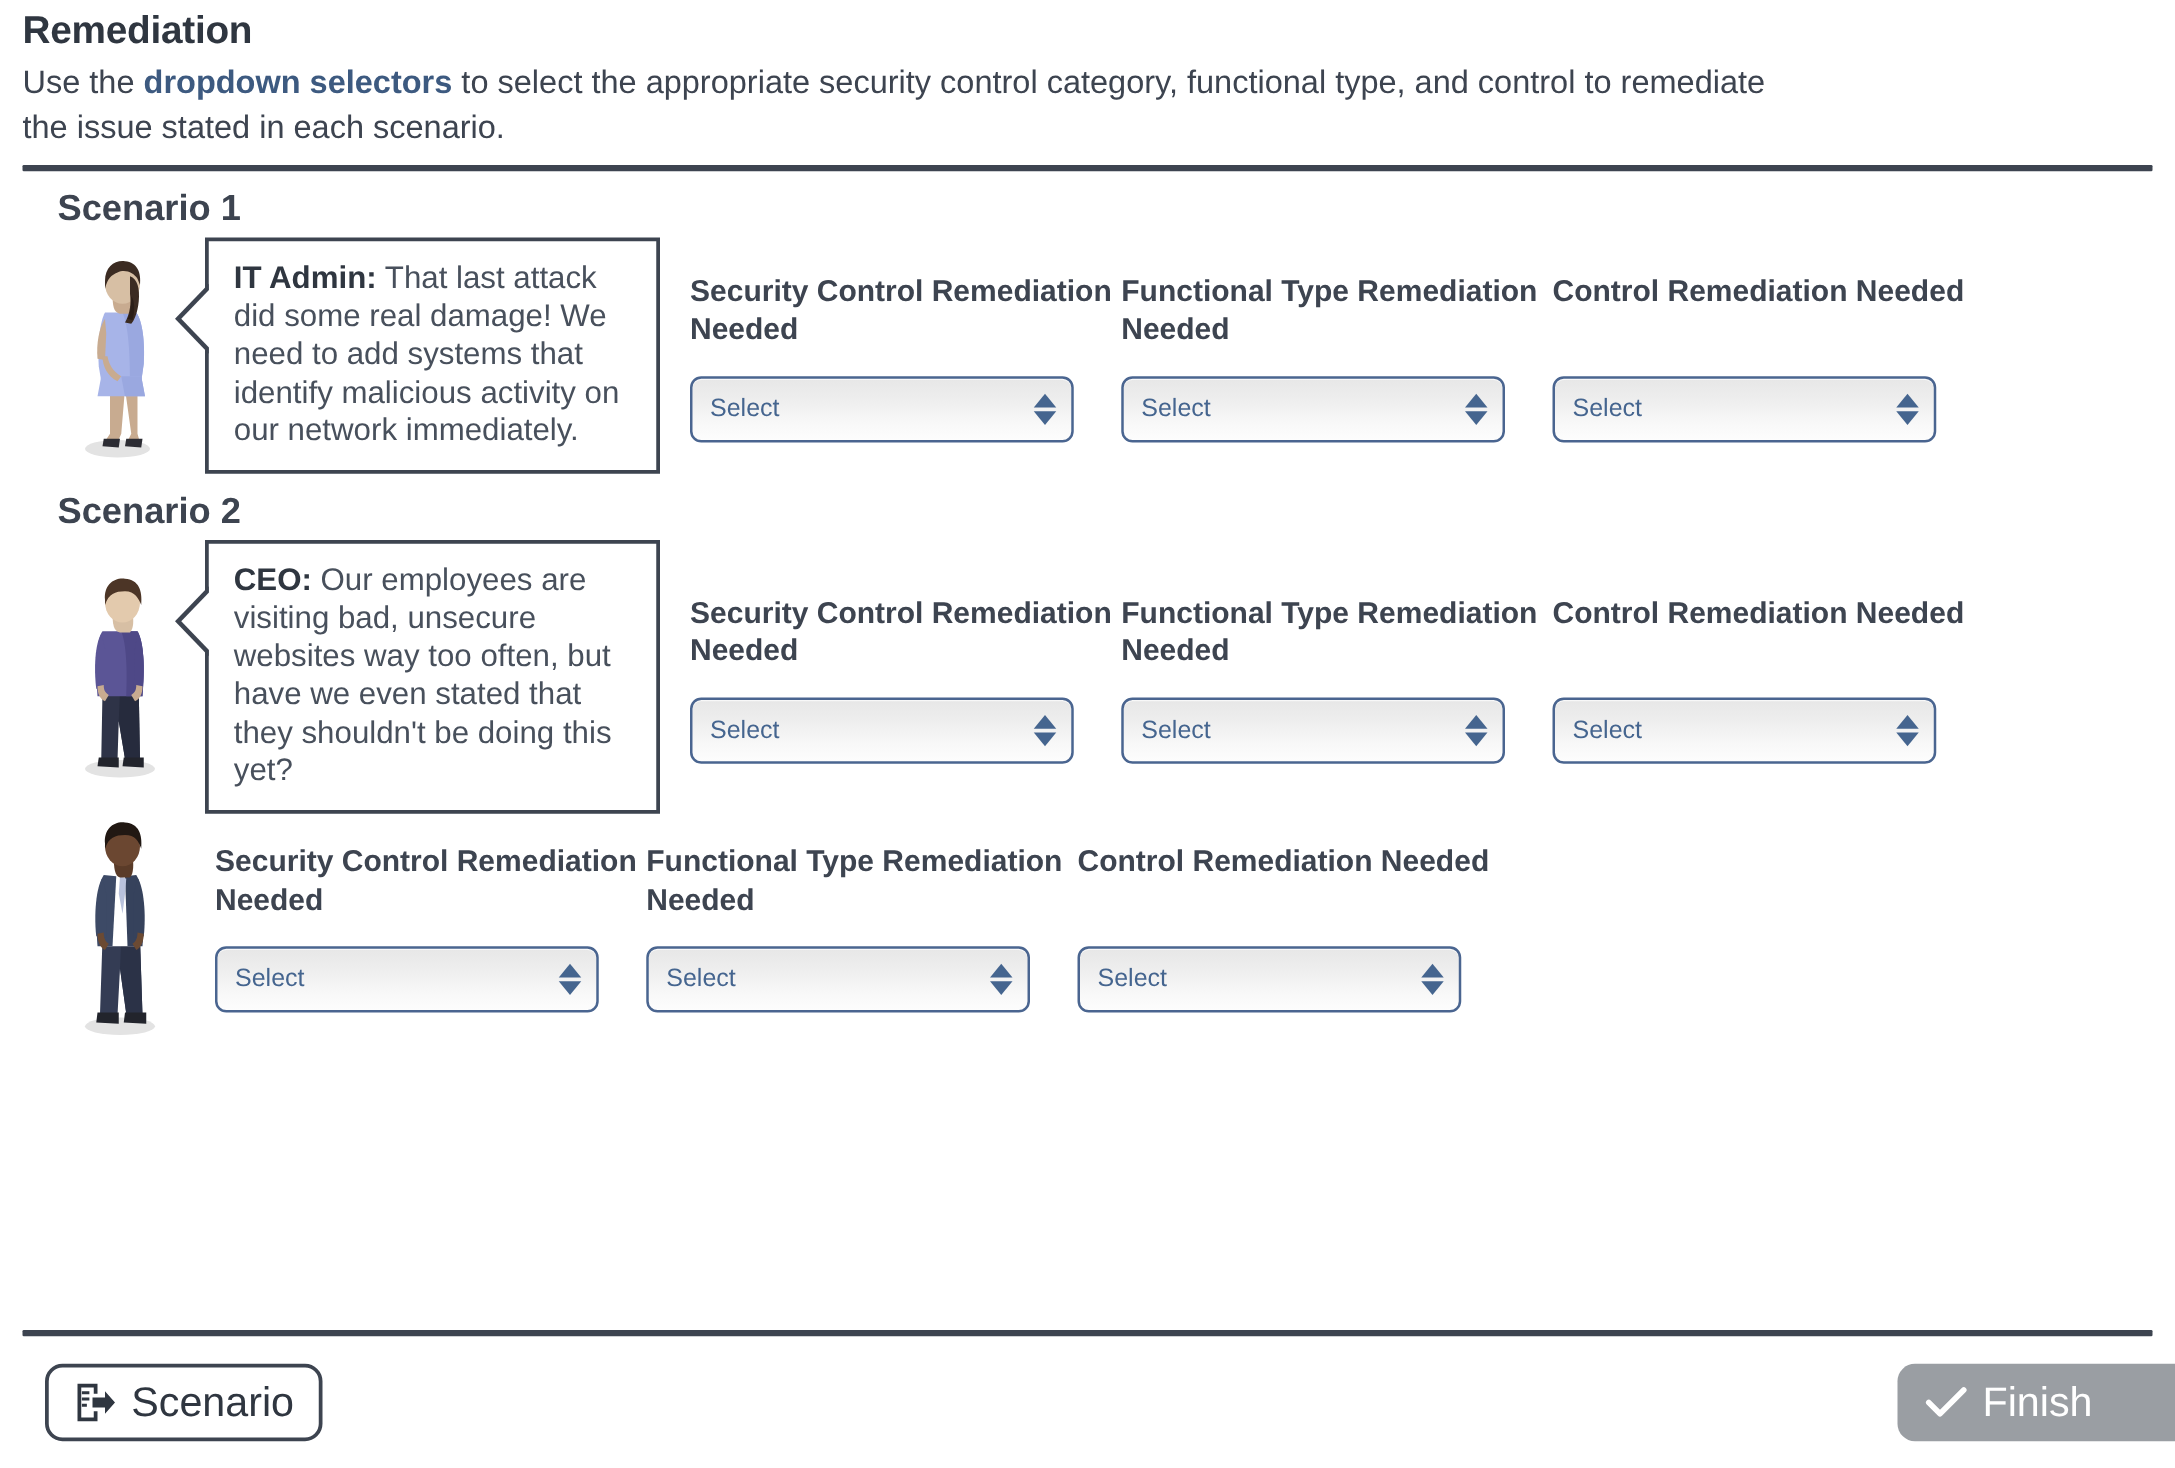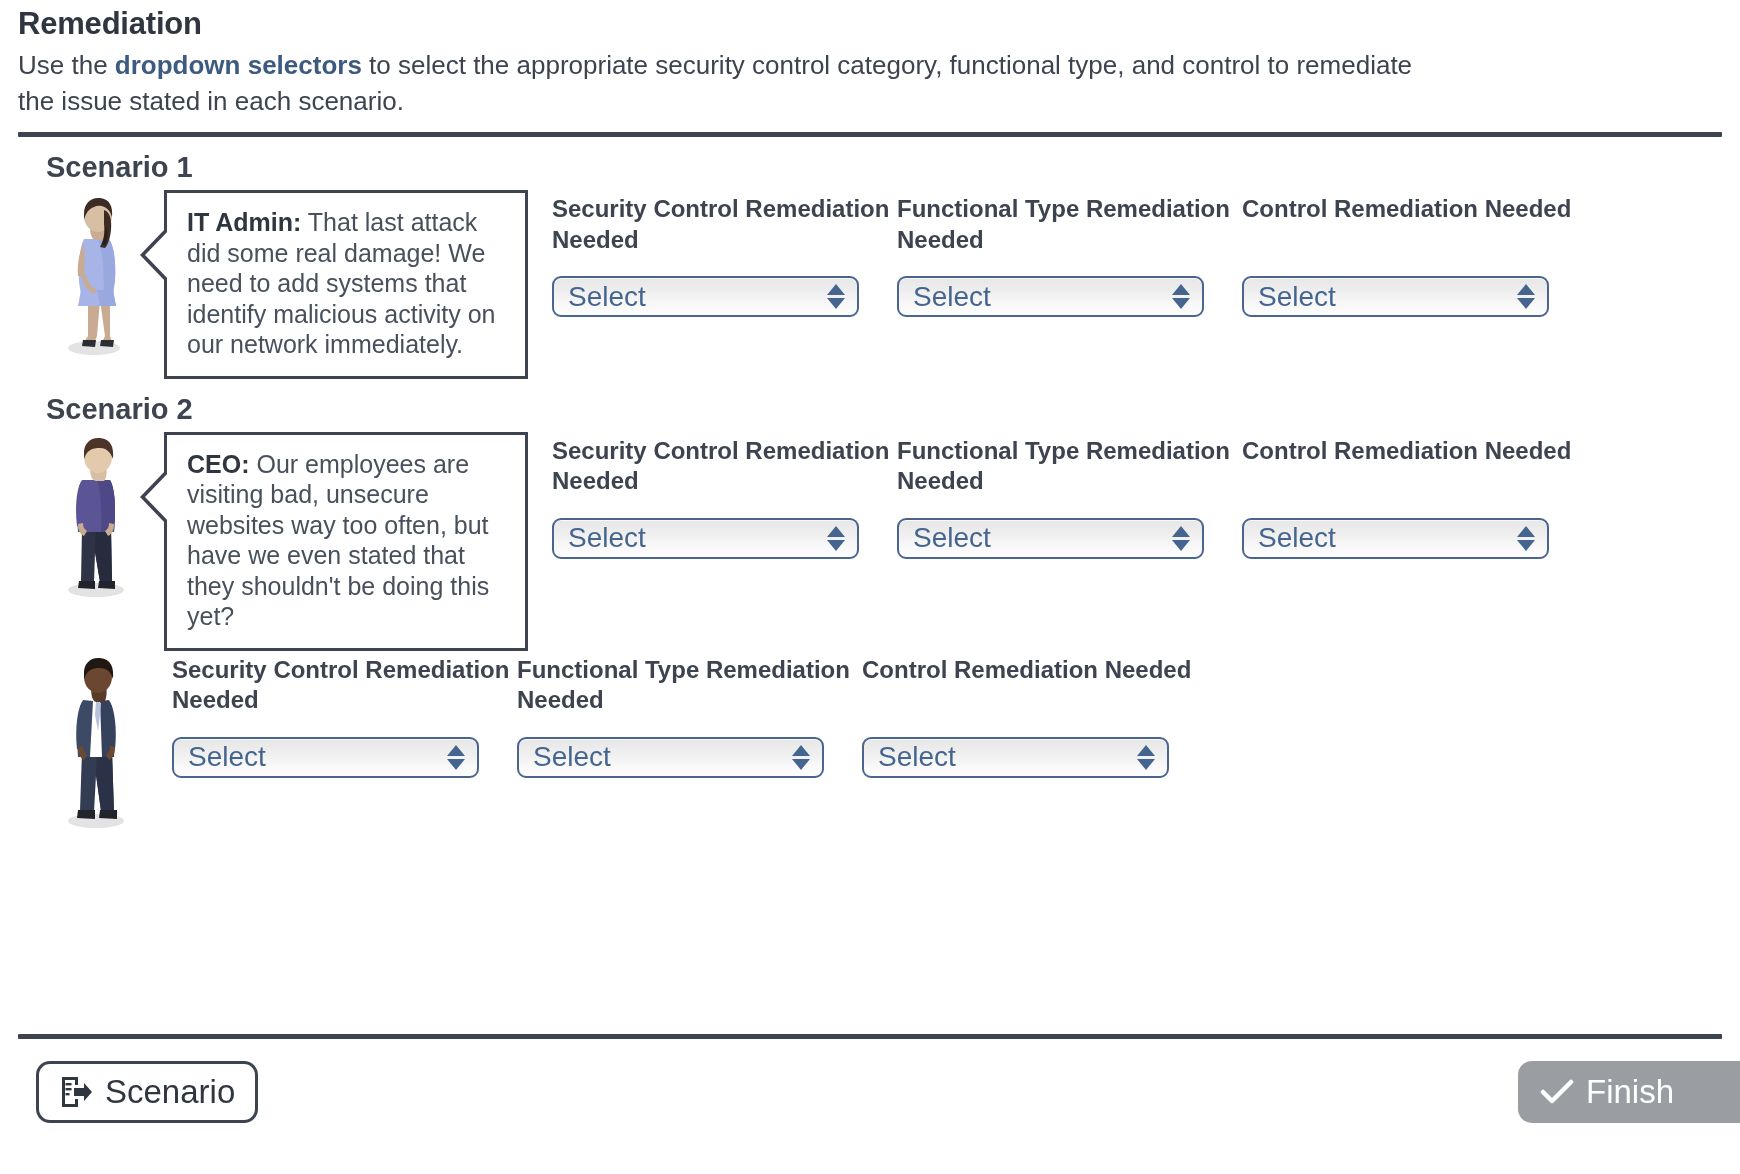--- a/index.html
+++ b/index.html
@@ -34,7 +34,7 @@
     font-size:29px;font-weight:bold;color:#3d4450;
     margin:14px 0 6px 28px;
   }
-  .scn-row{display:flex;align-items:flex-start;}
+  .scn-row{display:flex;align-items:center;}
 
   .avatar-wrap{
     width:100px;flex:0 0 100px;margin-left:30px;

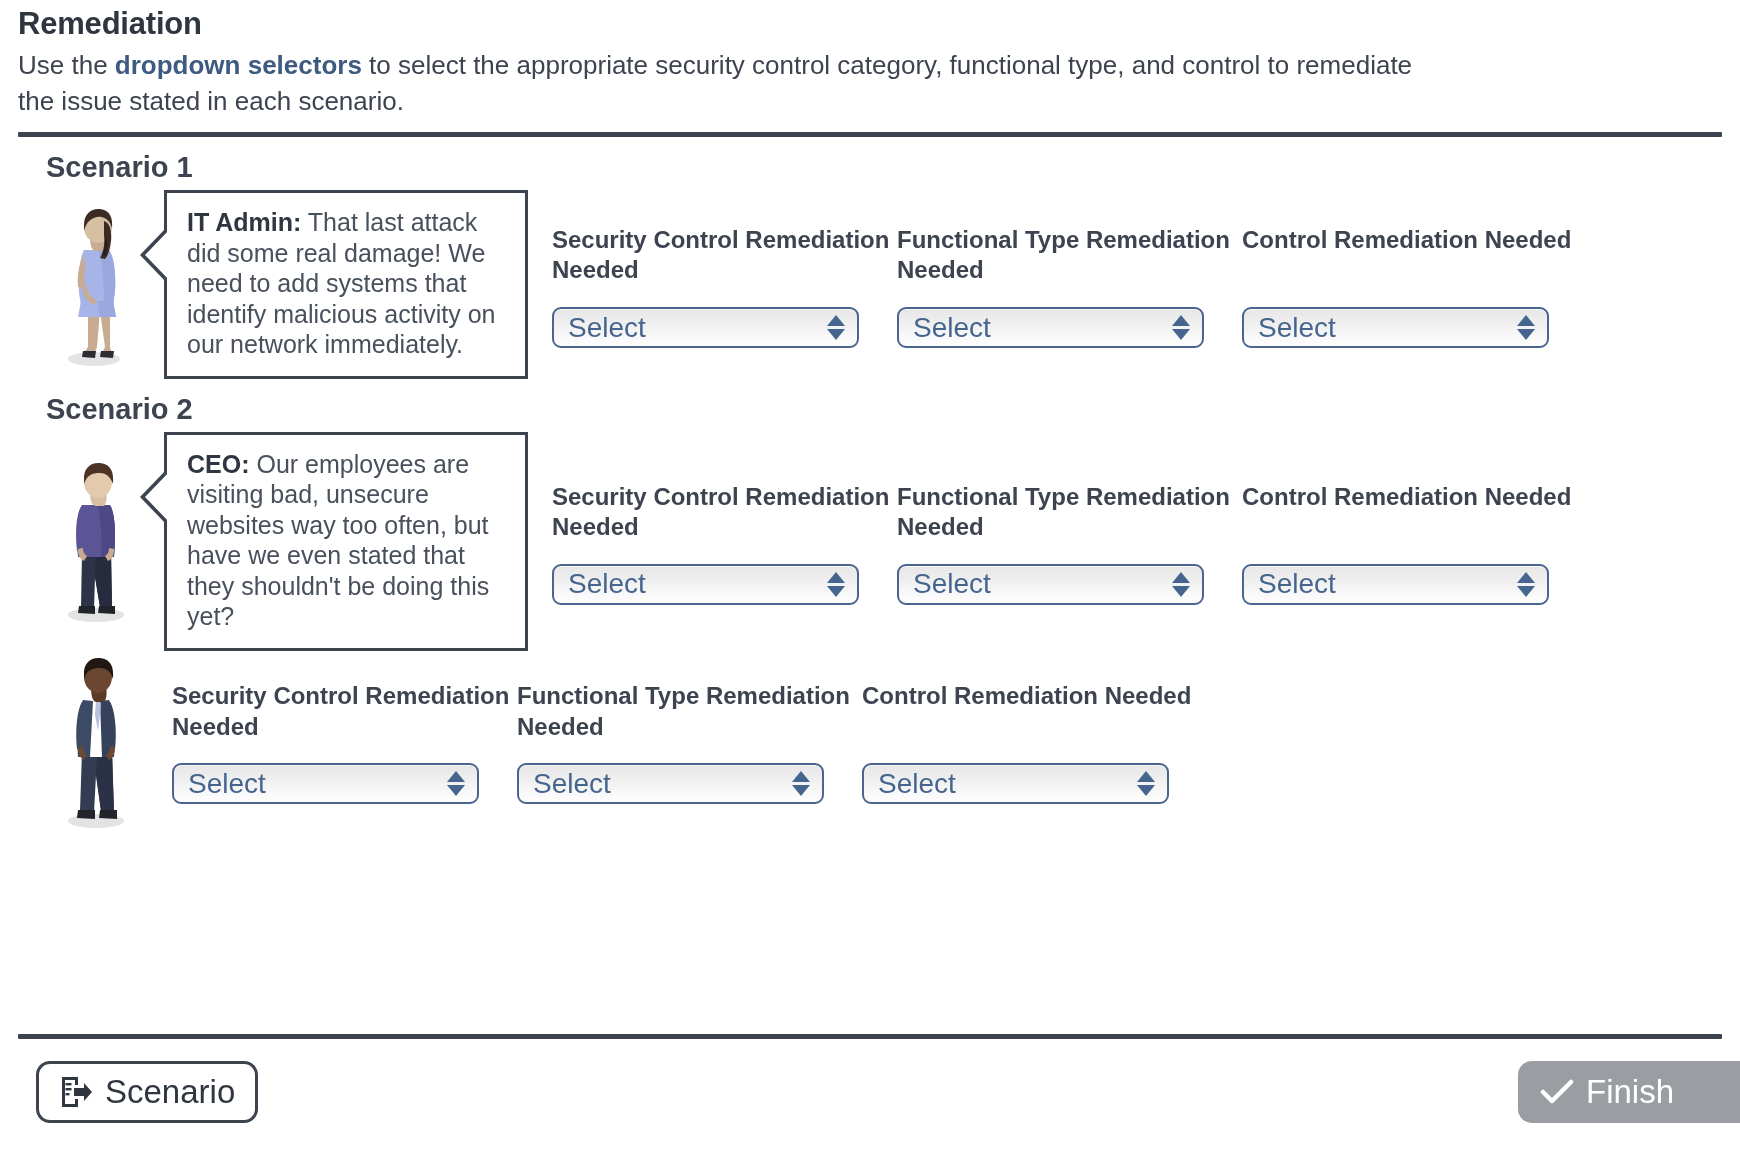--- a/index.html
+++ b/index.html
@@ -72,12 +72,12 @@
   }
   .select{
     margin-top:18px;
-    width:307px;height:41px;box-sizing:border-box;
+    width:307px;height:53px;box-sizing:border-box;
     border:2px solid #4a6590;border-radius:9px;
     background:linear-gradient(to bottom,#e7e7e7 0%,#eeeeee 35%,#f8f8f8 72%,#fdfdfd 100%);
     display:flex;align-items:center;justify-content:space-between;
     padding:0 12px 0 14px;
-    font-size:28px;color:#45658f;
+    font-size:20px;color:#45658f;
     box-shadow:0 1px 0 rgba(255,255,255,0.7) inset;
     cursor:pointer;
   }

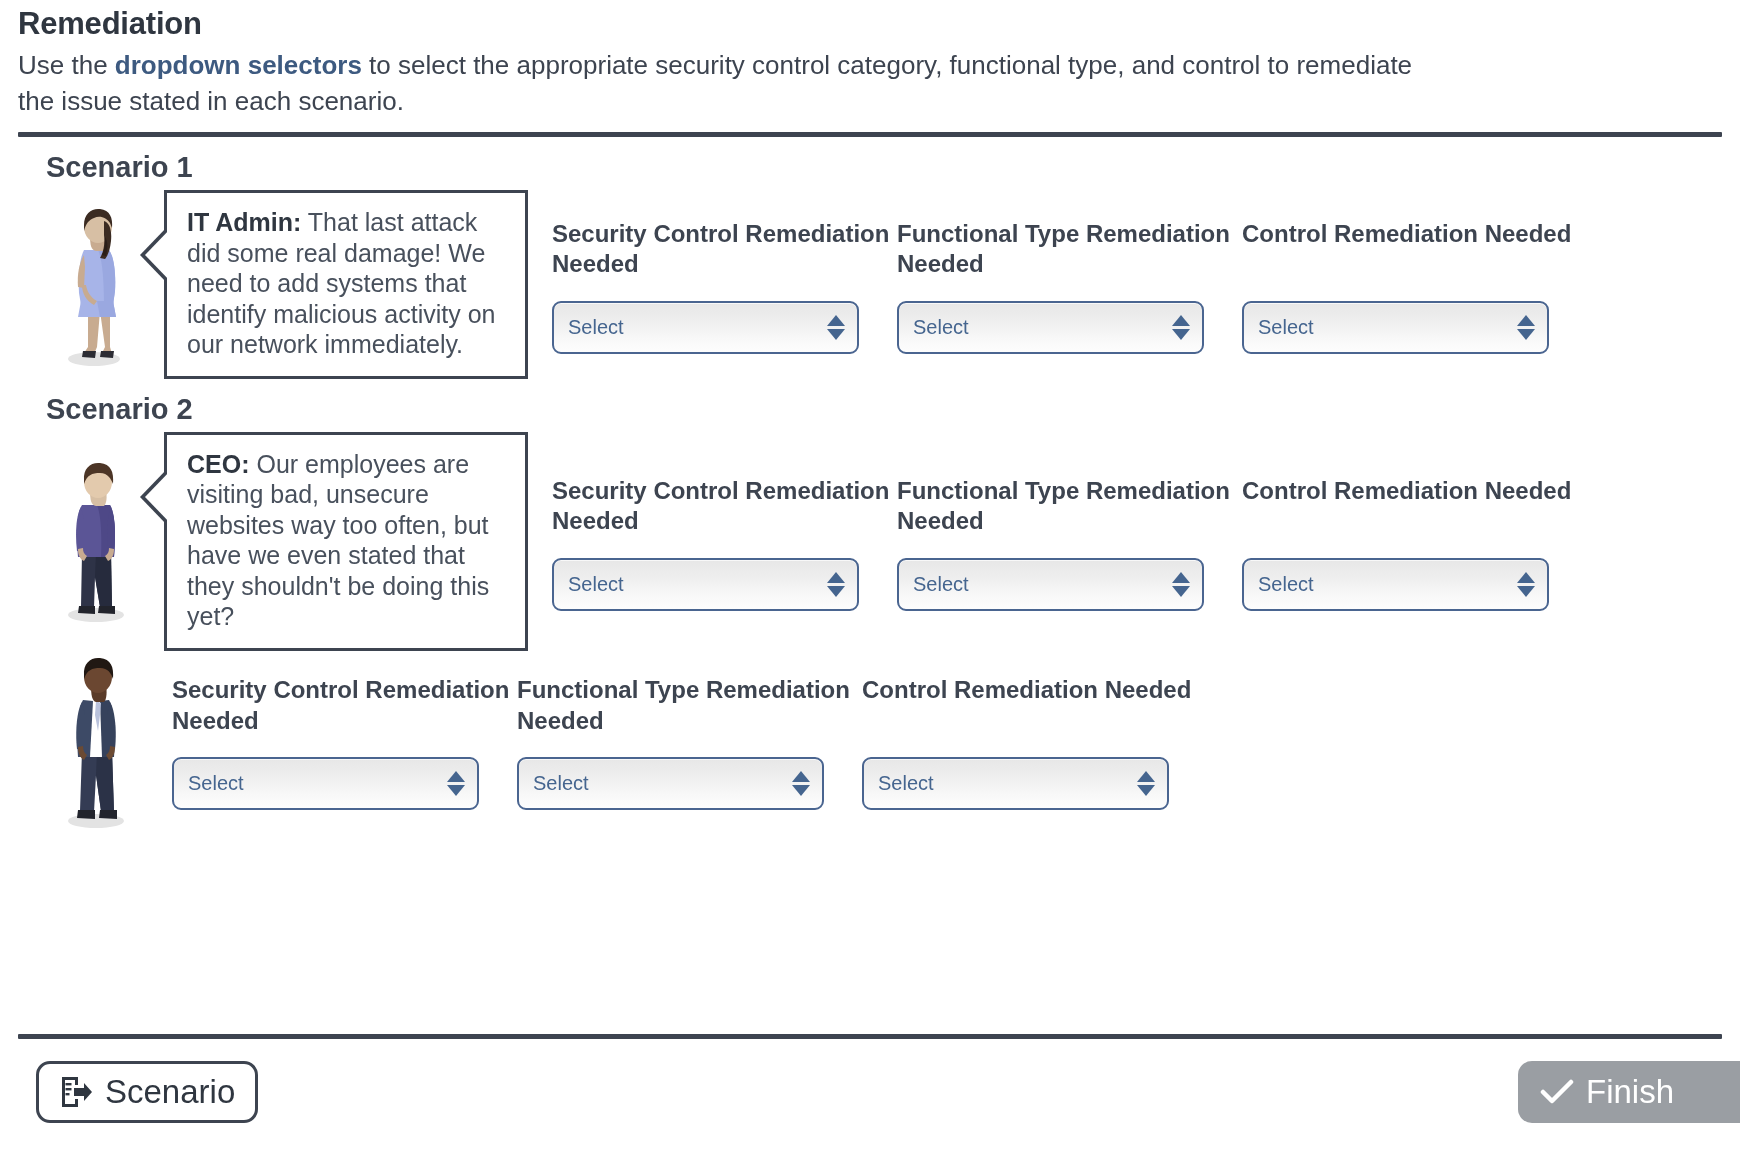--- a/index.html
+++ b/index.html
@@ -88,7 +88,7 @@
 
   
   .footer{
-    position:absolute;left:0;right:0;bottom:0;height:140px;
+    position:absolute;left:0;right:0;bottom:0;height:110px;
   }
   .footer-inner{position:relative;height:110px;padding:0 18px;}
   .btn{

